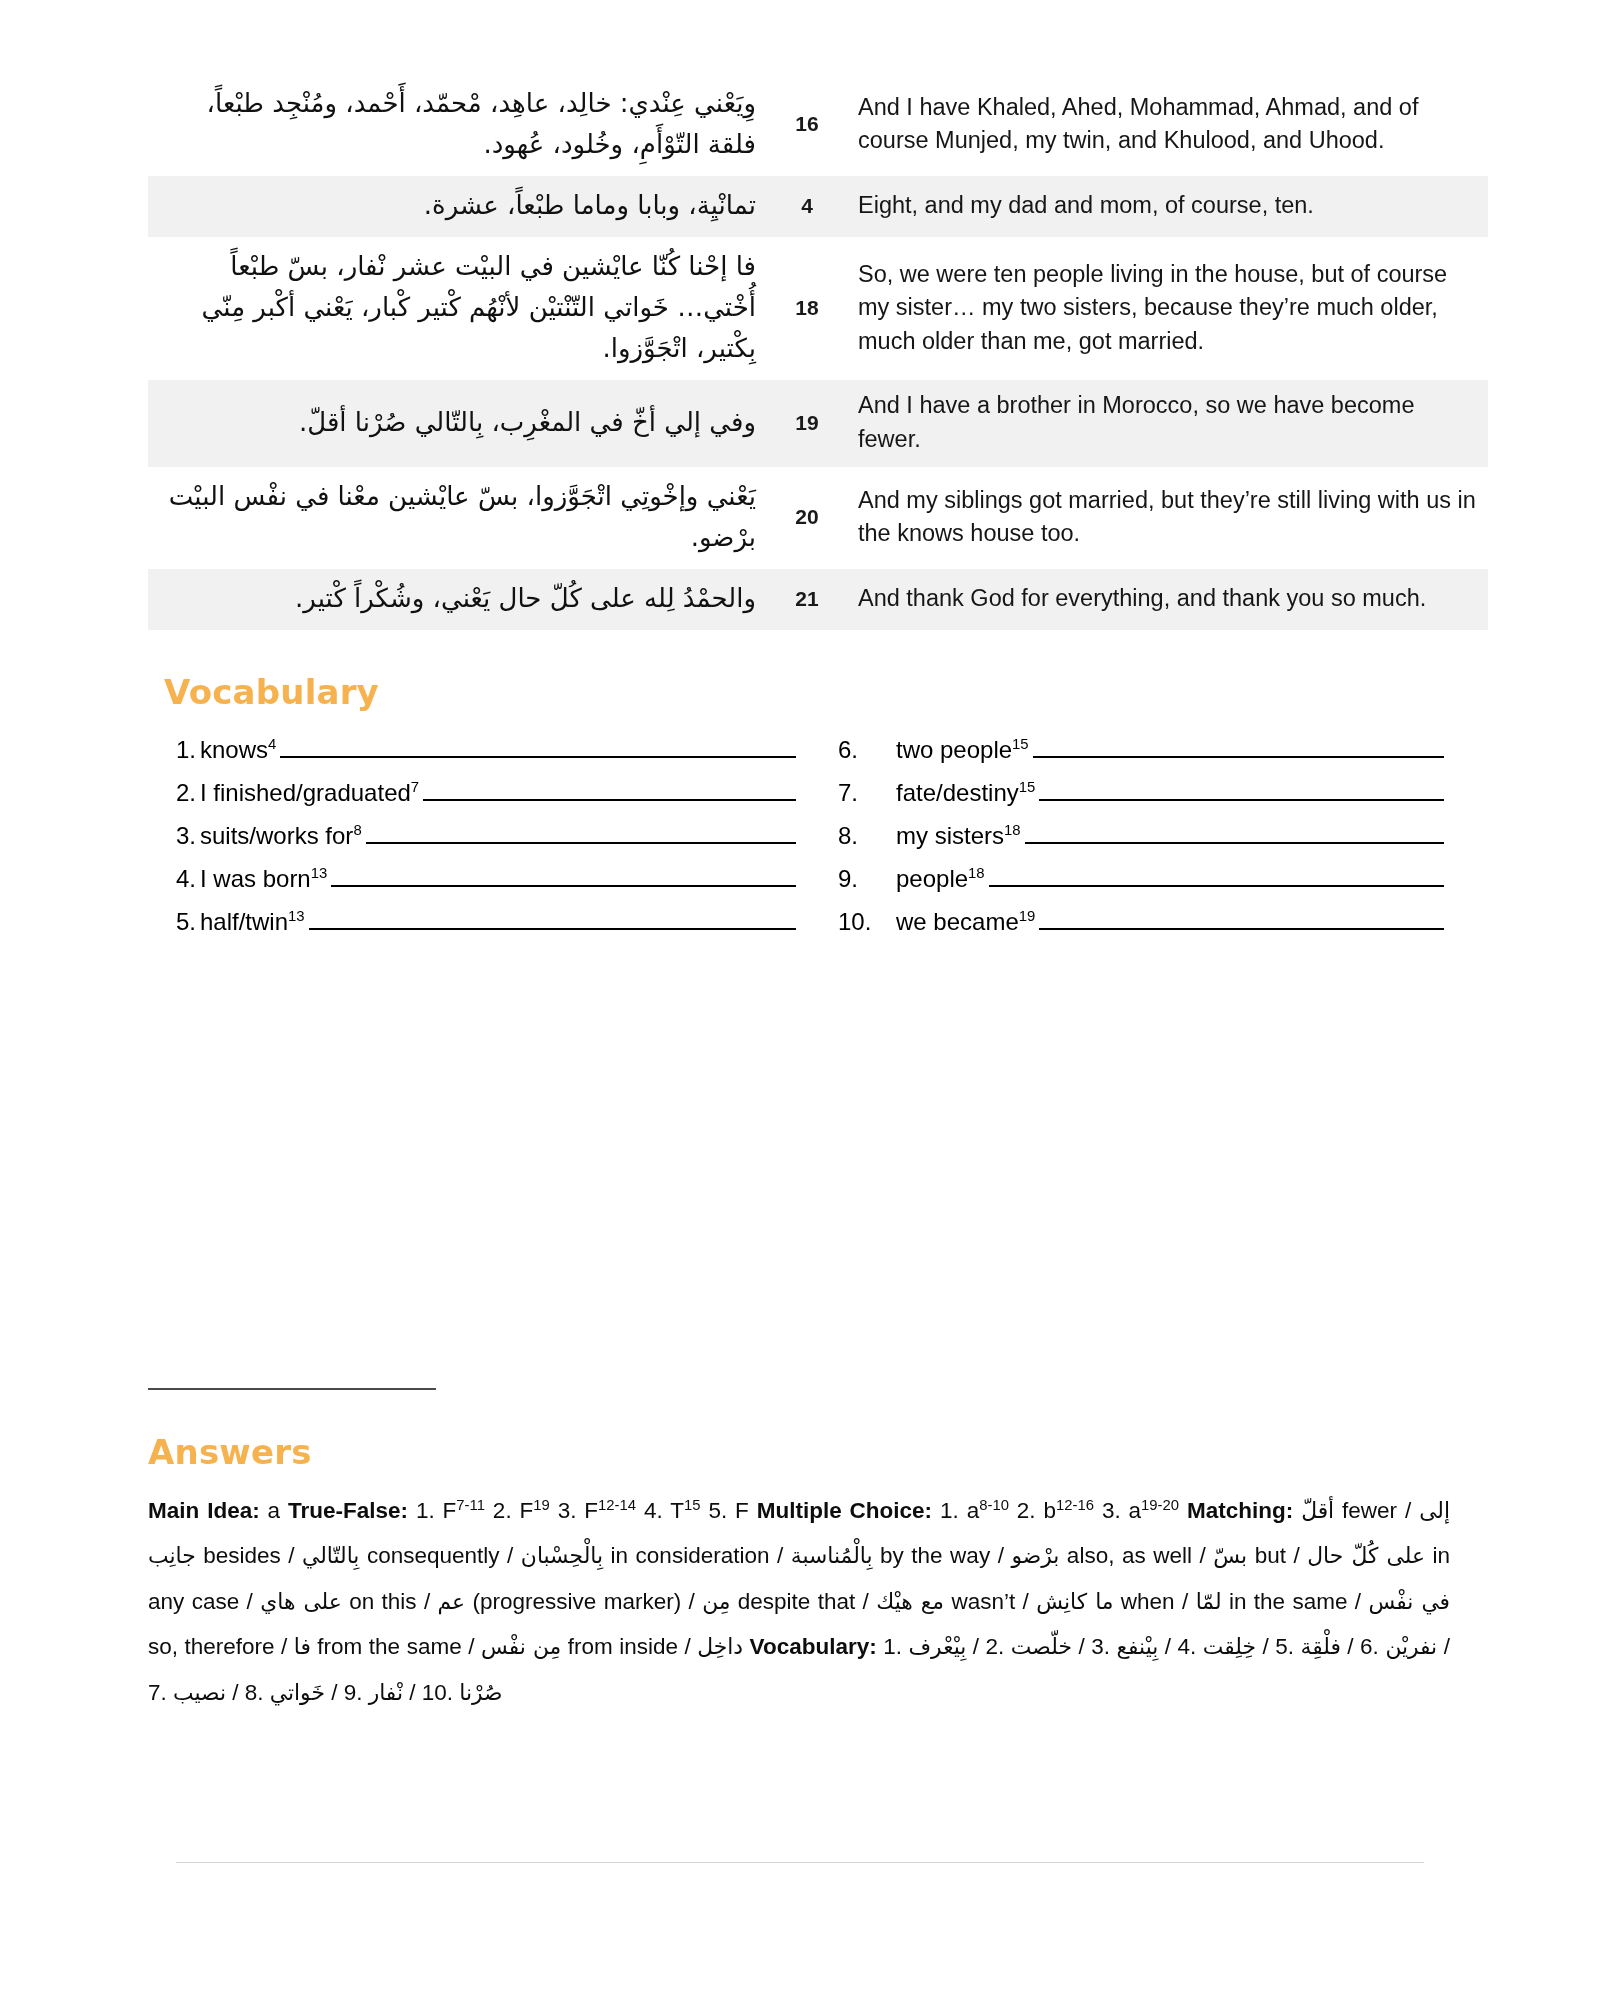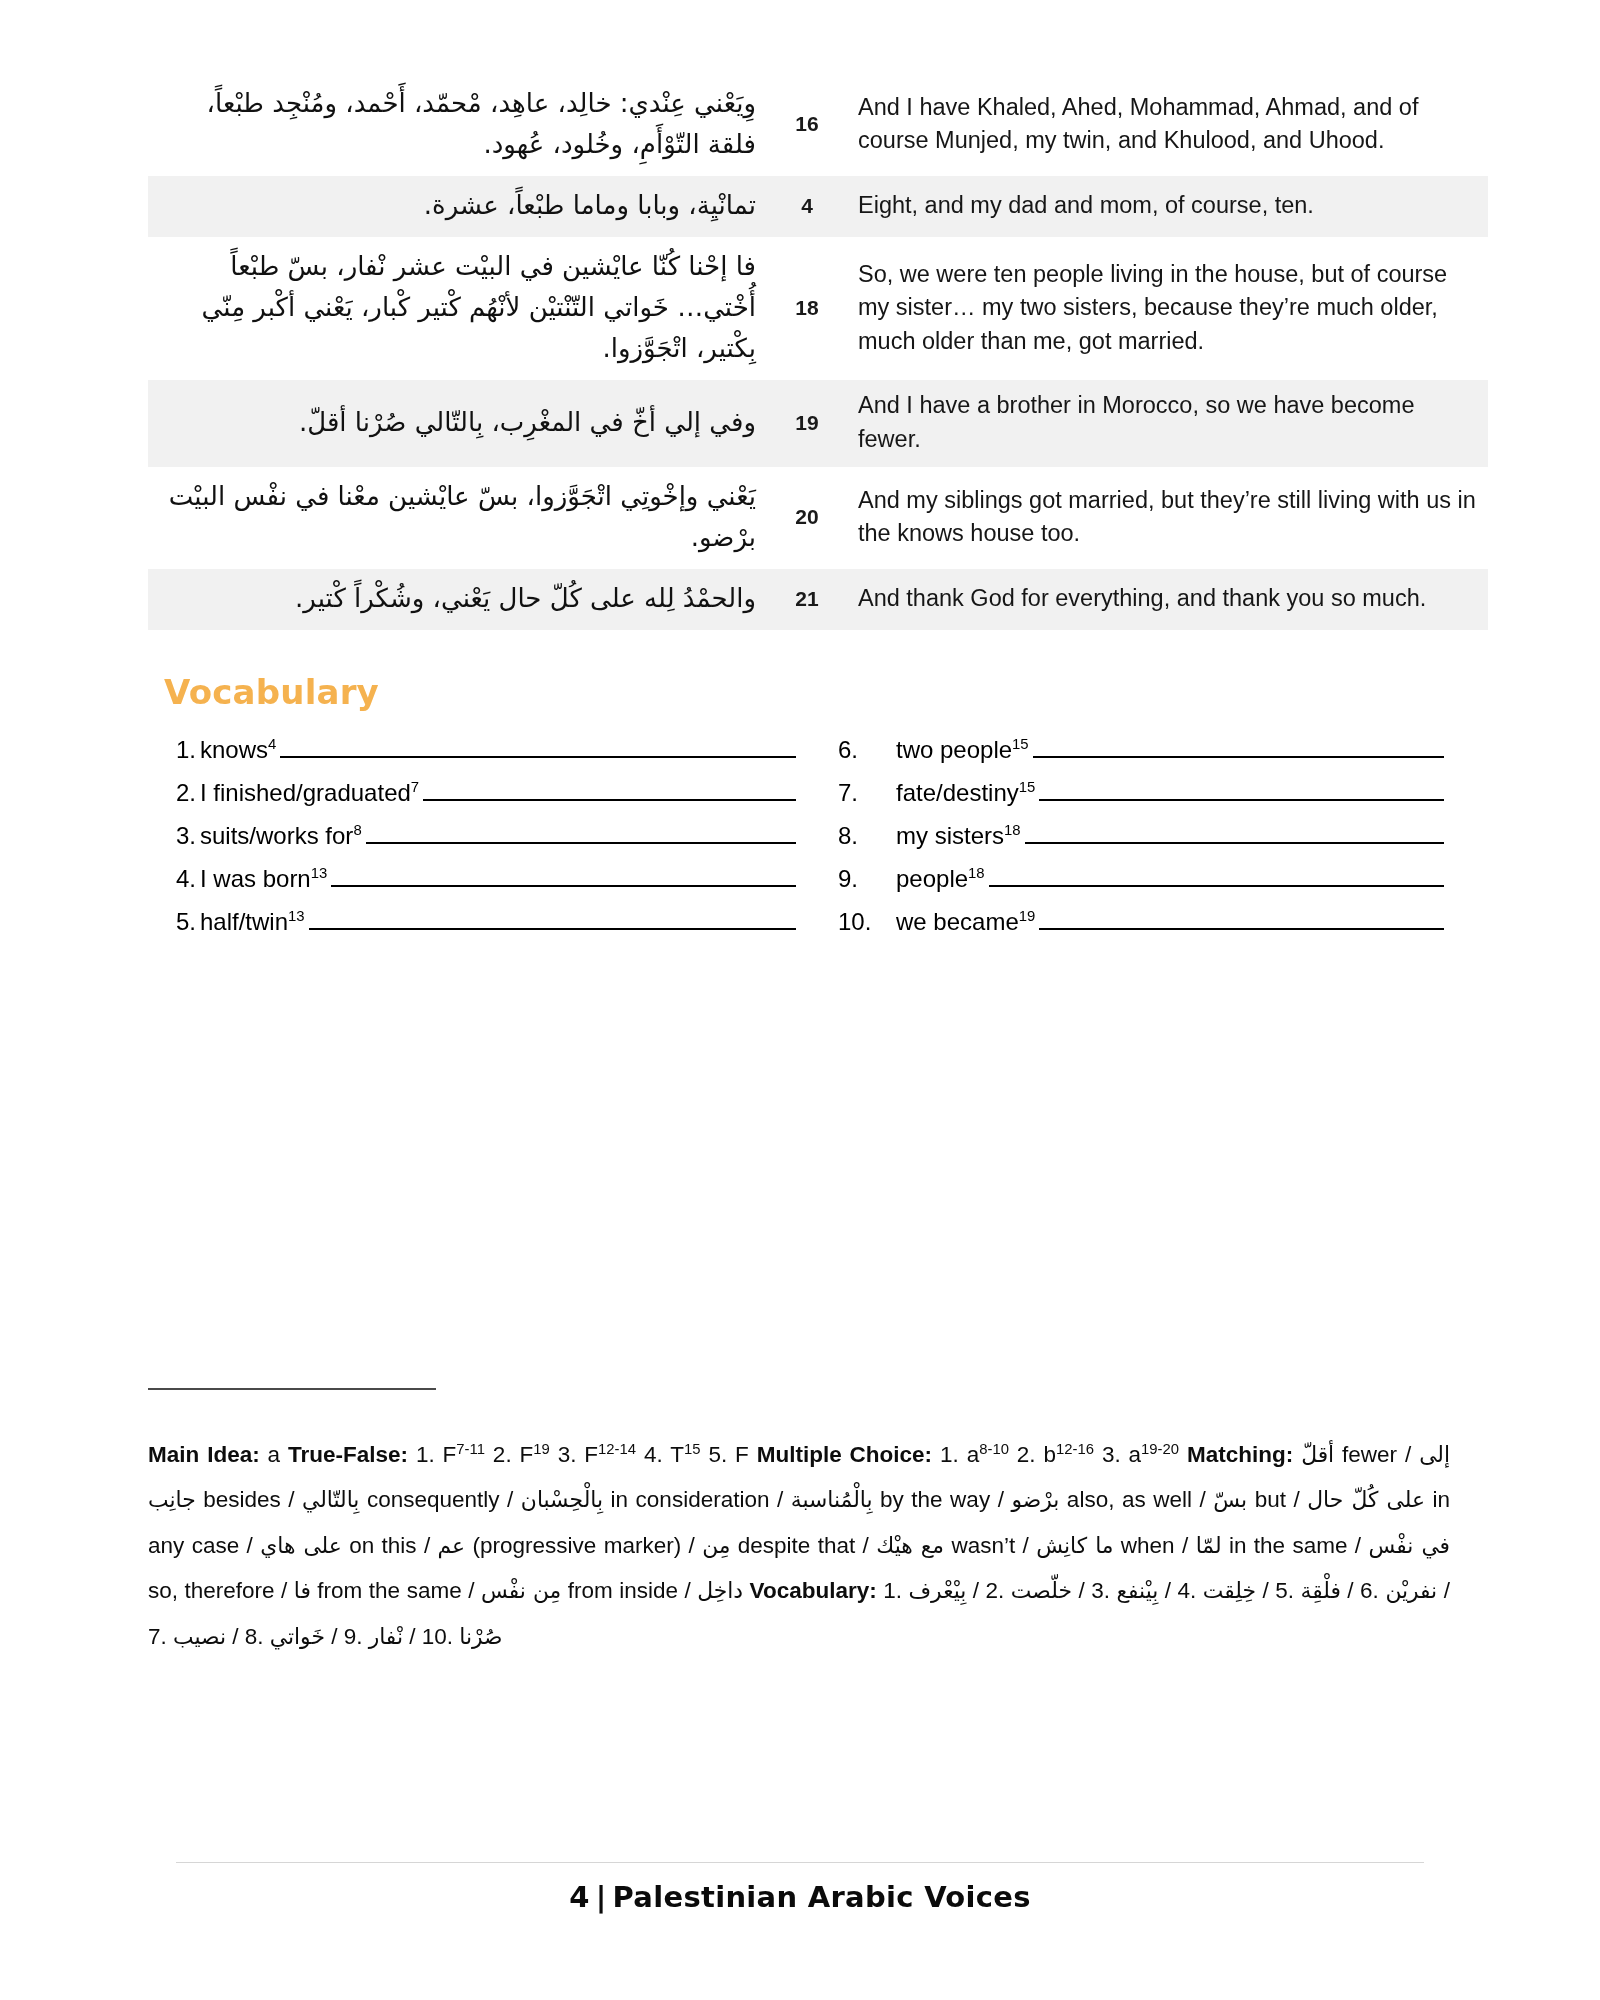--- a/index.html
+++ b/index.html
@@ -293,6 +293,7 @@
   <div class="footnote-rule"></div>
 
   <div id="answers-wrap">
+    <div id="answers-heading" class="sec-heading">Answers</div>
     <div class="answers-body" id="answers-body"><b>Main Idea:</b> a <b>True-False:</b> 1. F<sup>7-11</sup> 2. F<sup>19</sup> 3. F<sup>12-14</sup> 4. T<sup>15</sup> 5. F <b>Multiple Choice:</b> 1. a<sup>8-10</sup> 2. b<sup>12-16</sup> 3. a<sup>19-20</sup> <b>Matching:</b> <span class="ar-inline">أقل<span class="dia" style="color: rgb(238, 176, 74);">ّ</span></span> fewer / <span class="ar-inline">إلى جان<span class="dia" style="color: rgb(238, 176, 74);">ِ</span>ب</span> besides / <span class="ar-inline">ب<span class="dia" style="color: rgb(238, 176, 74);">ِ</span>الت<span class="dia" style="color: rgb(238, 176, 74);">ّ</span>الي</span> consequently / <span class="ar-inline">ب<span class="dia" style="color: rgb(238, 176, 74);">ِ</span>ال<span class="dia" style="color: rgb(238, 176, 74);">ْ</span>ح<span class="dia" style="color: rgb(238, 176, 74);">ِ</span>س<span class="dia" style="color: rgb(238, 176, 74);">ْ</span>بان</span> in consideration / <span class="ar-inline">ب<span class="dia" style="color: rgb(238, 176, 74);">ِ</span>ال<span class="dia" style="color: rgb(238, 176, 74);">ْ</span>م<span class="dia" style="color: rgb(238, 176, 74);">ُ</span>ناسبة</span> by the way / <span class="ar-inline">بر<span class="dia" style="color: rgb(238, 176, 74);">ْ</span>ضو</span> also, as well / <span class="ar-inline">بس<span class="dia" style="color: rgb(238, 176, 74);">ّ</span></span> but / <span class="ar-inline">على ك<span class="dia" style="color: rgb(238, 176, 74);">ُ</span>ل<span class="dia" style="color: rgb(238, 176, 74);">ّ</span> حال</span> in any case / <span class="ar-inline">على هاي</span> on this / <span class="ar-inline">عم</span> (progressive marker) / <span class="ar-inline">م<span class="dia" style="color: rgb(238, 176, 74);">ِ</span>ن</span> despite that / <span class="ar-inline">مع هي<span class="dia" style="color: rgb(238, 176, 74);">ْ</span>ك</span> wasn’t / <span class="ar-inline">ما كان<span class="dia" style="color: rgb(238, 176, 74);">ِ</span>ش</span> when / <span class="ar-inline">لم<span class="dia" style="color: rgb(238, 176, 74);">ّ</span>ا</span> in the same / <span class="ar-inline">في نف<span class="dia" style="color: rgb(238, 176, 74);">ْ</span>س</span> so, therefore / <span class="ar-inline">فا</span> from the same / <span class="ar-inline">م<span class="dia" style="color: rgb(238, 176, 74);">ِ</span>ن نف<span class="dia" style="color: rgb(238, 176, 74);">ْ</span>س</span> from inside / <span class="ar-inline">داخ<span class="dia" style="color: rgb(238, 176, 74);">ِ</span>ل</span> <b>Vocabulary:</b> 1. <span class="ar-inline">ب<span class="dia" style="color: rgb(238, 176, 74);">ِ</span>ي<span class="dia" style="color: rgb(238, 176, 74);">ْ</span>ع<span class="dia" style="color: rgb(238, 176, 74);">ْ</span>رف</span> / 2. <span class="ar-inline">خل<span class="dia" style="color: rgb(238, 176, 74);">ّ</span>صت</span> / 3. <span class="ar-inline">ب<span class="dia" style="color: rgb(238, 176, 74);">ِ</span>ي<span class="dia" style="color: rgb(238, 176, 74);">ْ</span>نفع</span> / 4. <span class="ar-inline">خ<span class="dia" style="color: rgb(238, 176, 74);">ِ</span>ل<span class="dia" style="color: rgb(238, 176, 74);">ِ</span>قت</span> / 5. <span class="ar-inline">فل<span class="dia" style="color: rgb(238, 176, 74);">ْ</span>ق<span class="dia" style="color: rgb(238, 176, 74);">ِ</span>ة</span> / 6. <span class="ar-inline">نفري<span class="dia" style="color: rgb(238, 176, 74);">ْ</span>ن</span> / 7. <span class="ar-inline">نصيب</span> / 8. <span class="ar-inline">خ<span class="dia" style="color: rgb(238, 176, 74);">َ</span>واتي</span> / 9. <span class="ar-inline">ن<span class="dia" style="color: rgb(238, 176, 74);">ْ</span>فار</span> / 10. <span class="ar-inline">ص<span class="dia" style="color: rgb(238, 176, 74);">ُ</span>ر<span class="dia" style="color: rgb(238, 176, 74);">ْ</span>نا</span></div>
   </div>
 

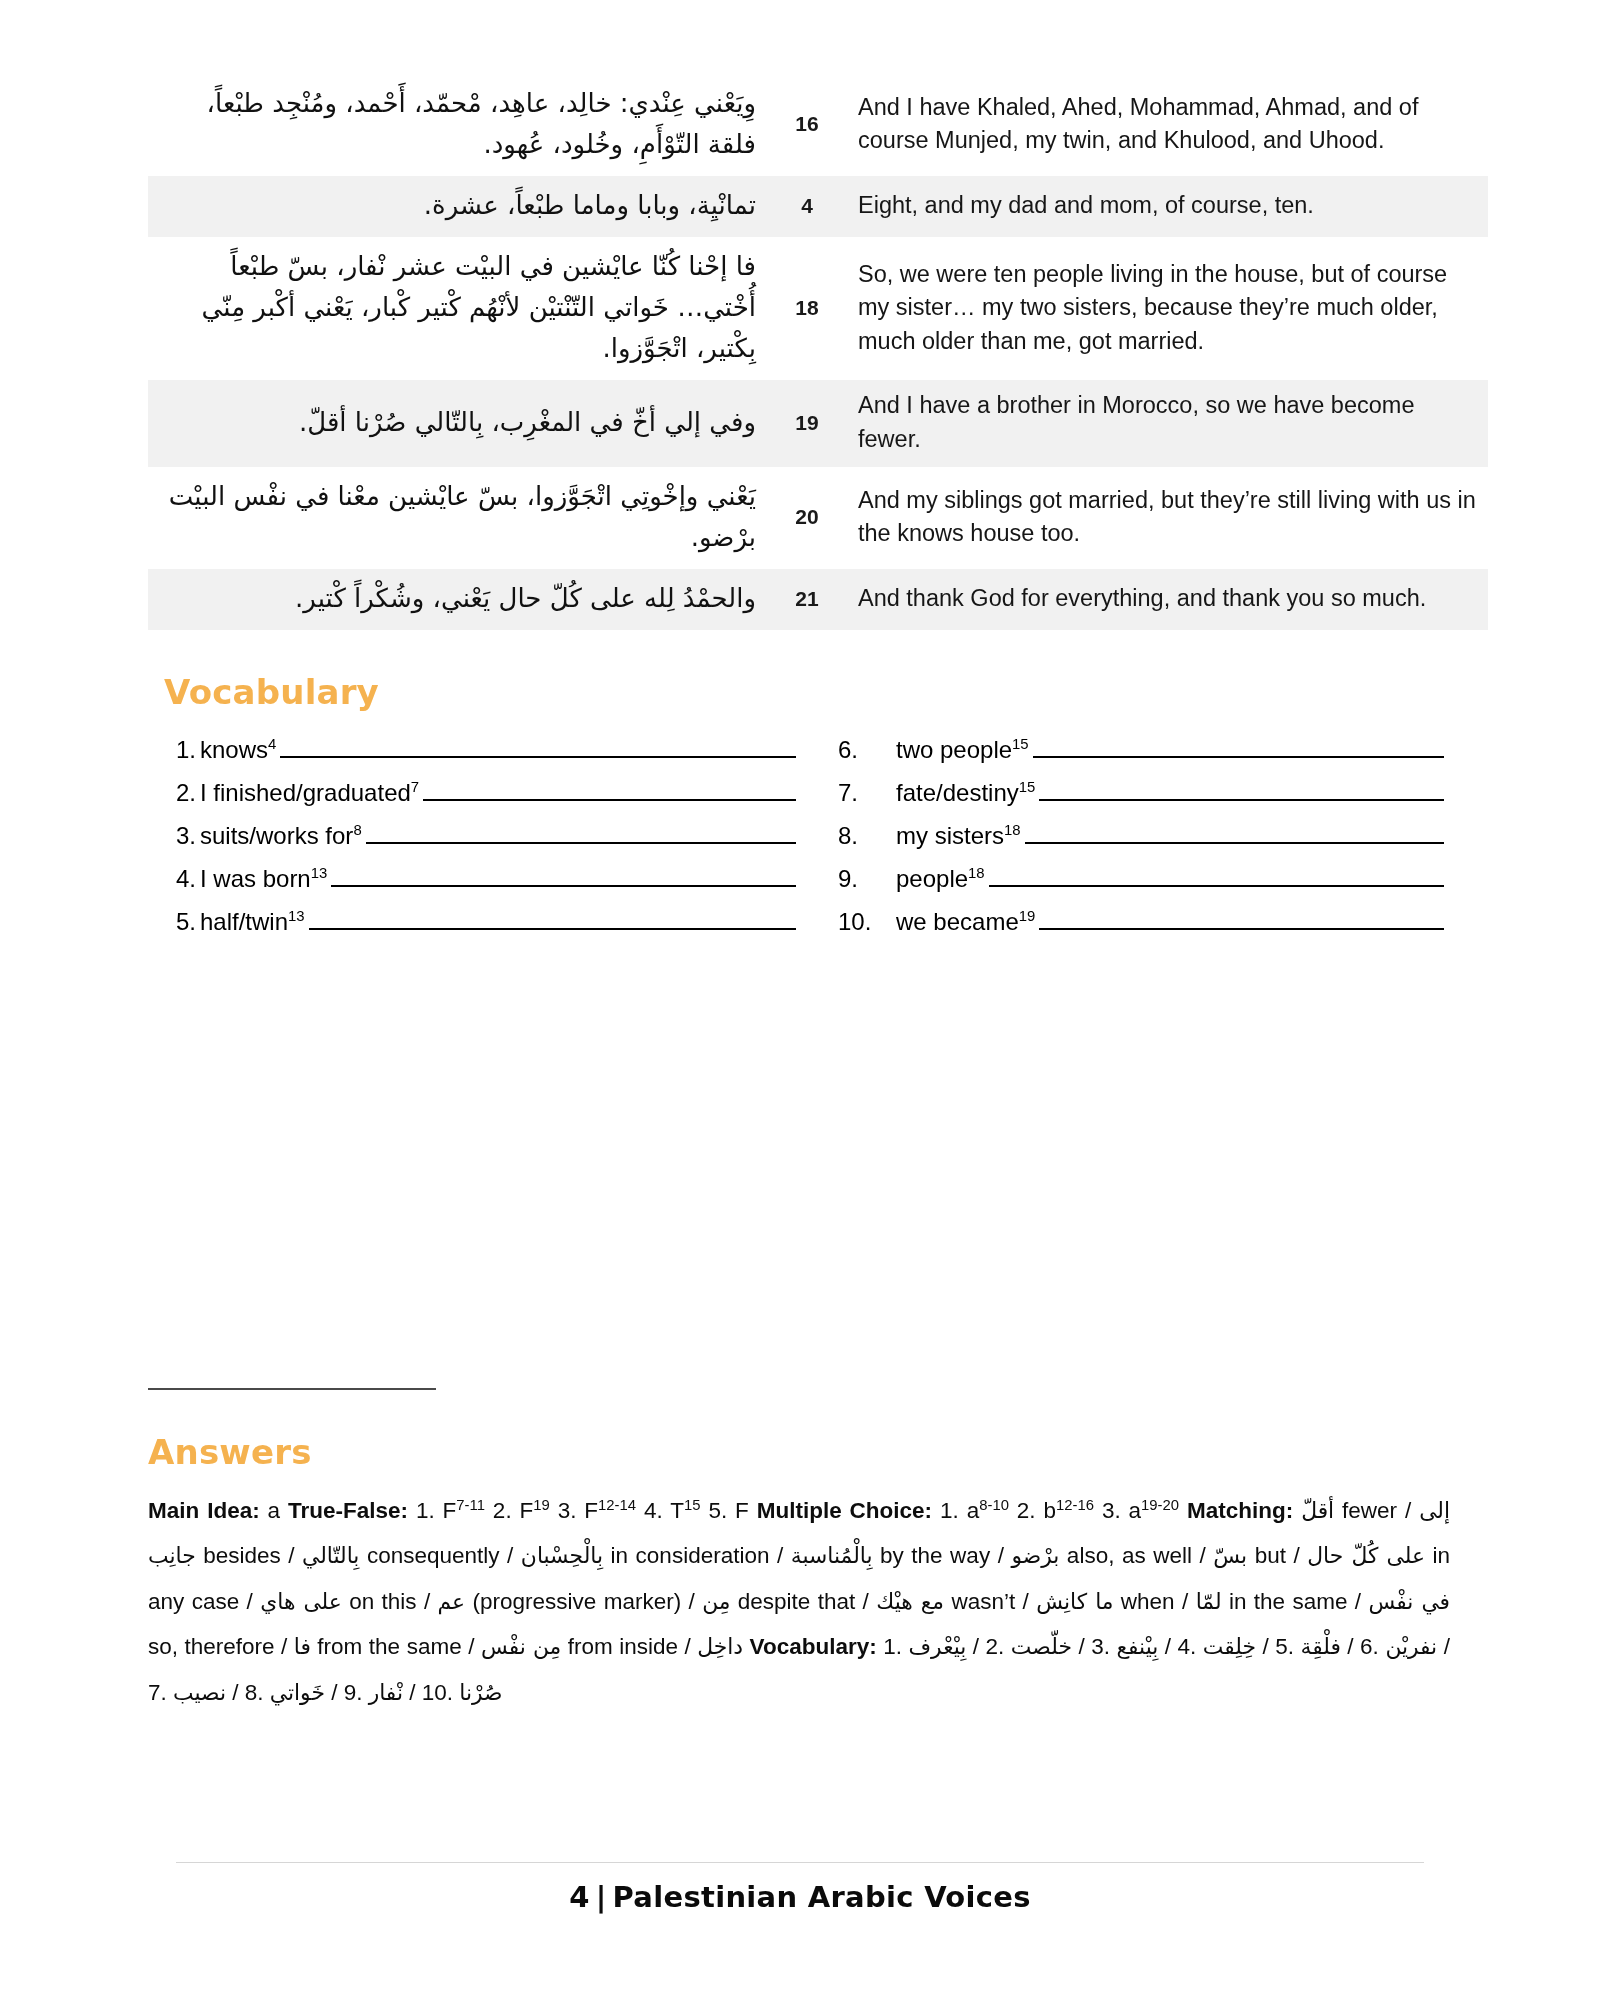--- a/index.html
+++ b/index.html
@@ -298,9 +298,6 @@
   </div>
 
   <div class="footer-rule"></div>
-  <div class="footer">
-    <span>4</span><span class="sep">|</span><span>Palestinian Arabic Voices</span>
-  </div>
 
 </div>
 

